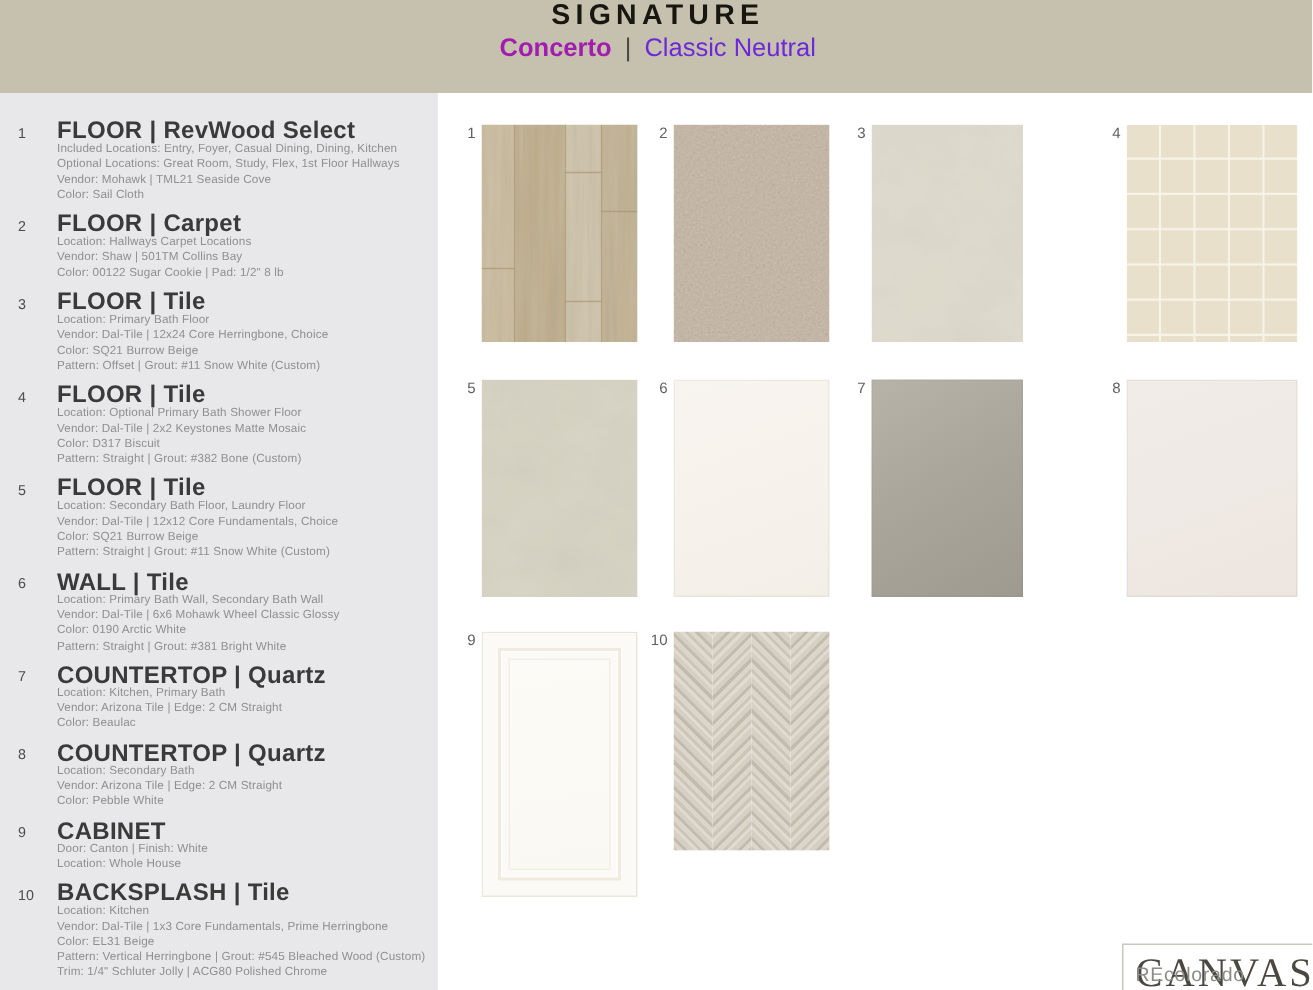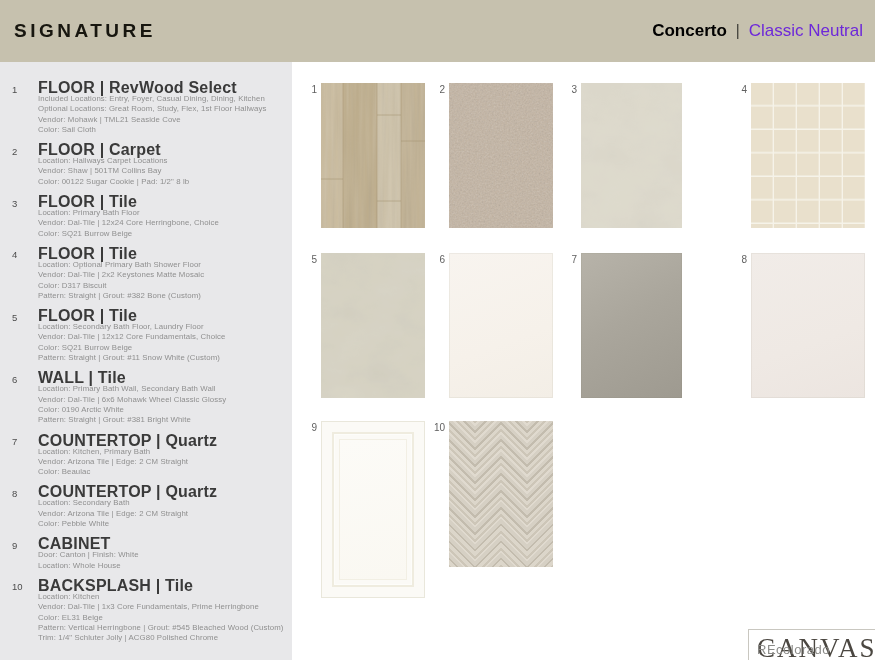--- a/index.html
+++ b/index.html
@@ -10,7 +10,7 @@
   
   .header{position:absolute;left:0;top:0;width:875px;height:62px;
           background:var(--header_bg,#c6c1ae);display:flex;align-items:center;
-          justify-content:space-between;box-sizing:border-box;padding:0 12px 0 14px;}
+          box-sizing:border-box;padding:0 12px 0 14px;flex-direction:column;}
   .brand{font-size:19px;font-weight:700;letter-spacing:3.5px;color:#17160f;}
   .header-title{font-size:17px;color:#2c2b26;white-space:nowrap;}
   .header-title .collection{font-weight:700;color:#000000;}

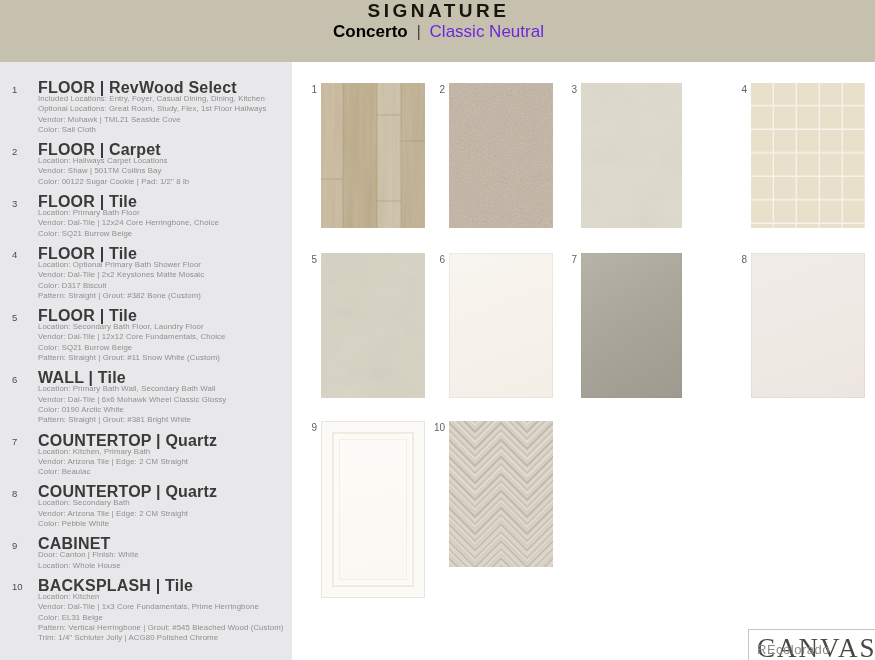--- a/index.html
+++ b/index.html
@@ -13,7 +13,7 @@
           box-sizing:border-box;padding:0 12px 0 14px;flex-direction:column;}
   .brand{font-size:19px;font-weight:700;letter-spacing:3.5px;color:#17160f;}
   .header-title{font-size:17px;color:#2c2b26;white-space:nowrap;}
-  .header-title .collection{font-weight:700;color:#000000;}
+  .header-title .collection{font-weight:700;color:#a21caf;}
   .header-title .divider{font-weight:300;color:#4a4942;padding:0 4px;}
   .header-title .palette{font-weight:400;color:#6d28d9;}
 

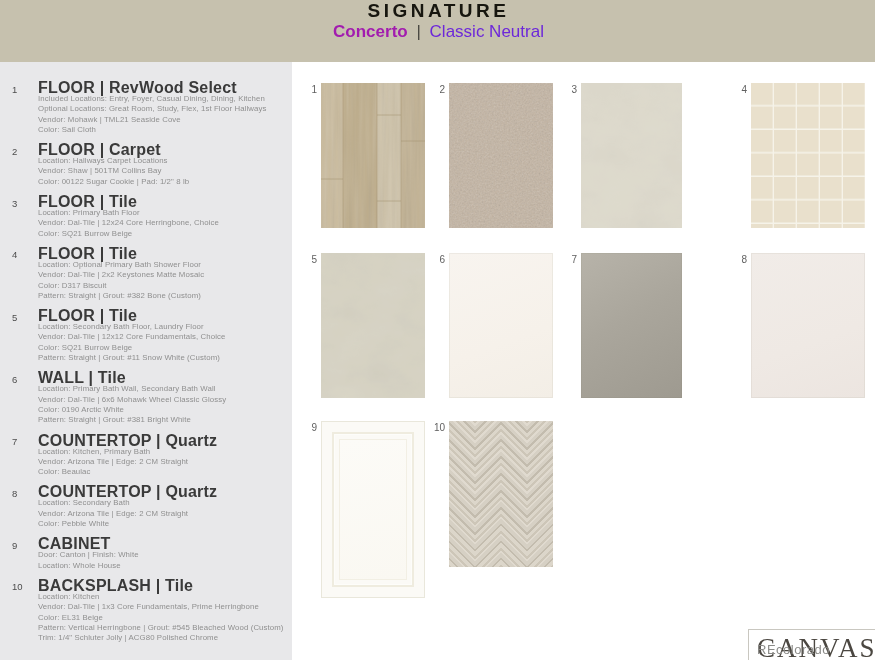--- a/index.html
+++ b/index.html
@@ -127,6 +127,7 @@
             <div class="spec-line">Location: Primary Bath Floor</div>
             <div class="spec-line">Vendor: Dal-Tile | 12x24 Core Herringbone, Choice</div>
             <div class="spec-line">Color: SQ21 Burrow Beige</div>
+            <div class="spec-line">Pattern: Offset | Grout: #11 Snow White (Custom)</div>
           </div>
         </div>
       </div>

